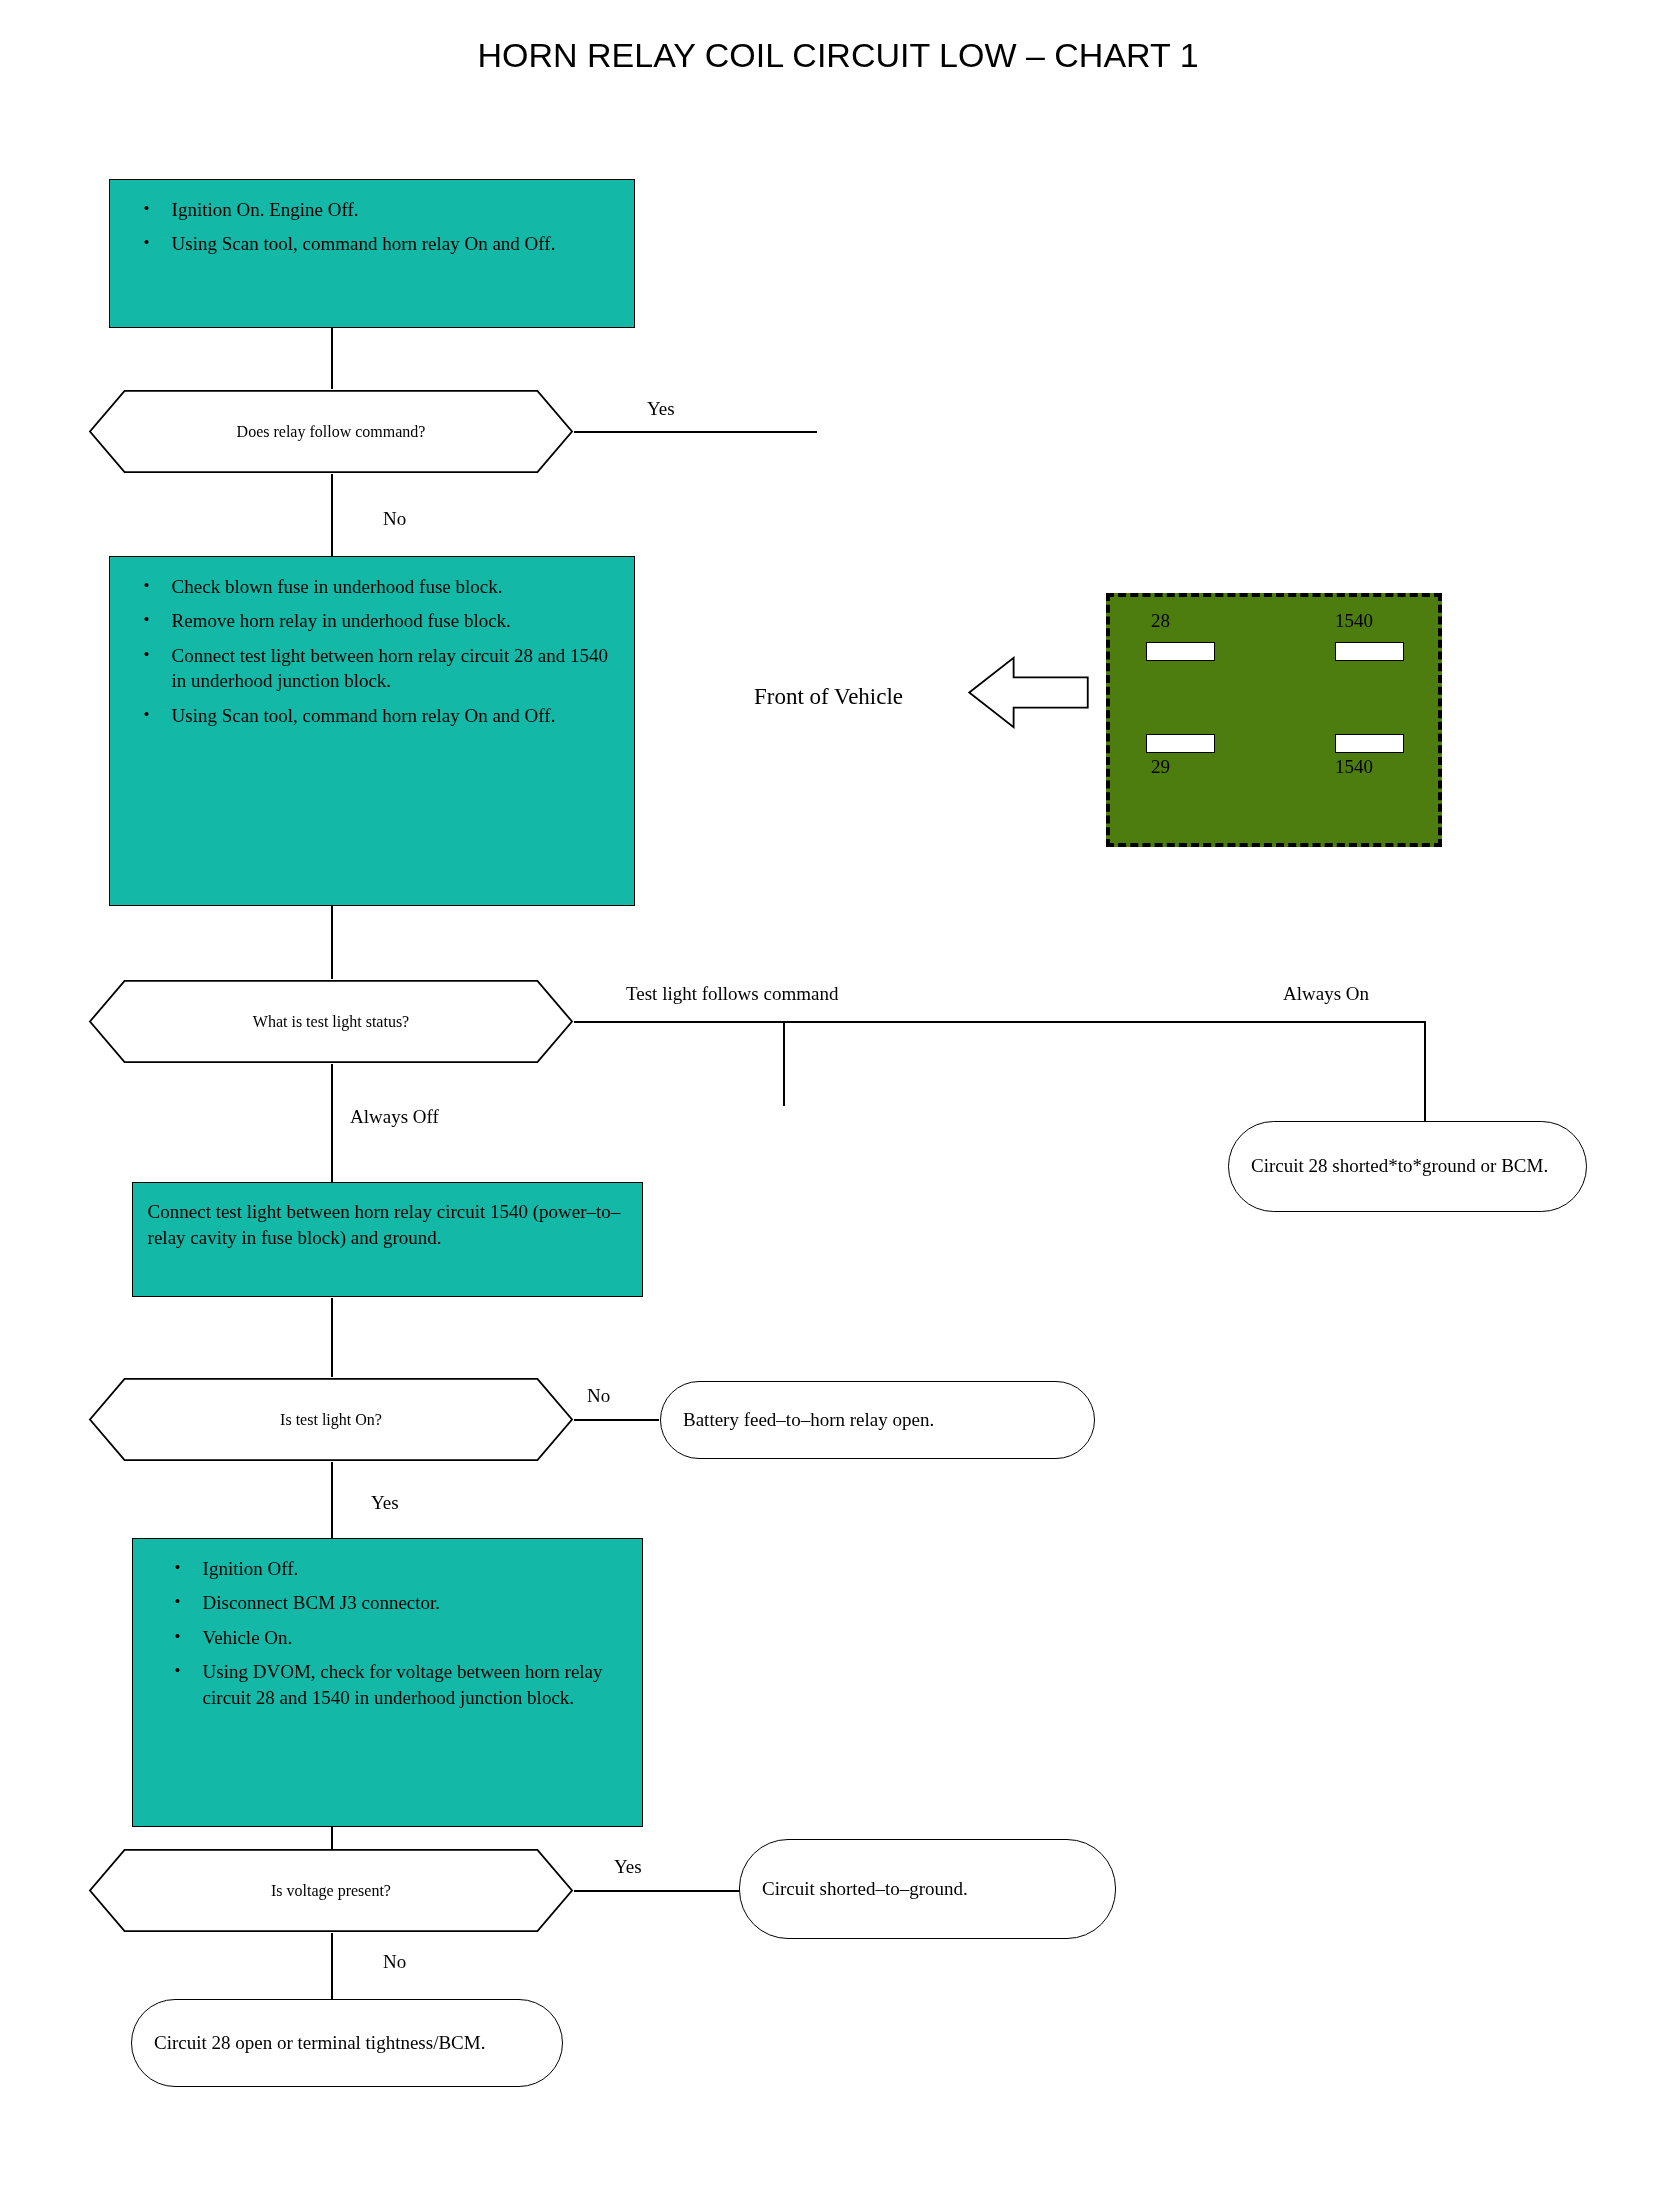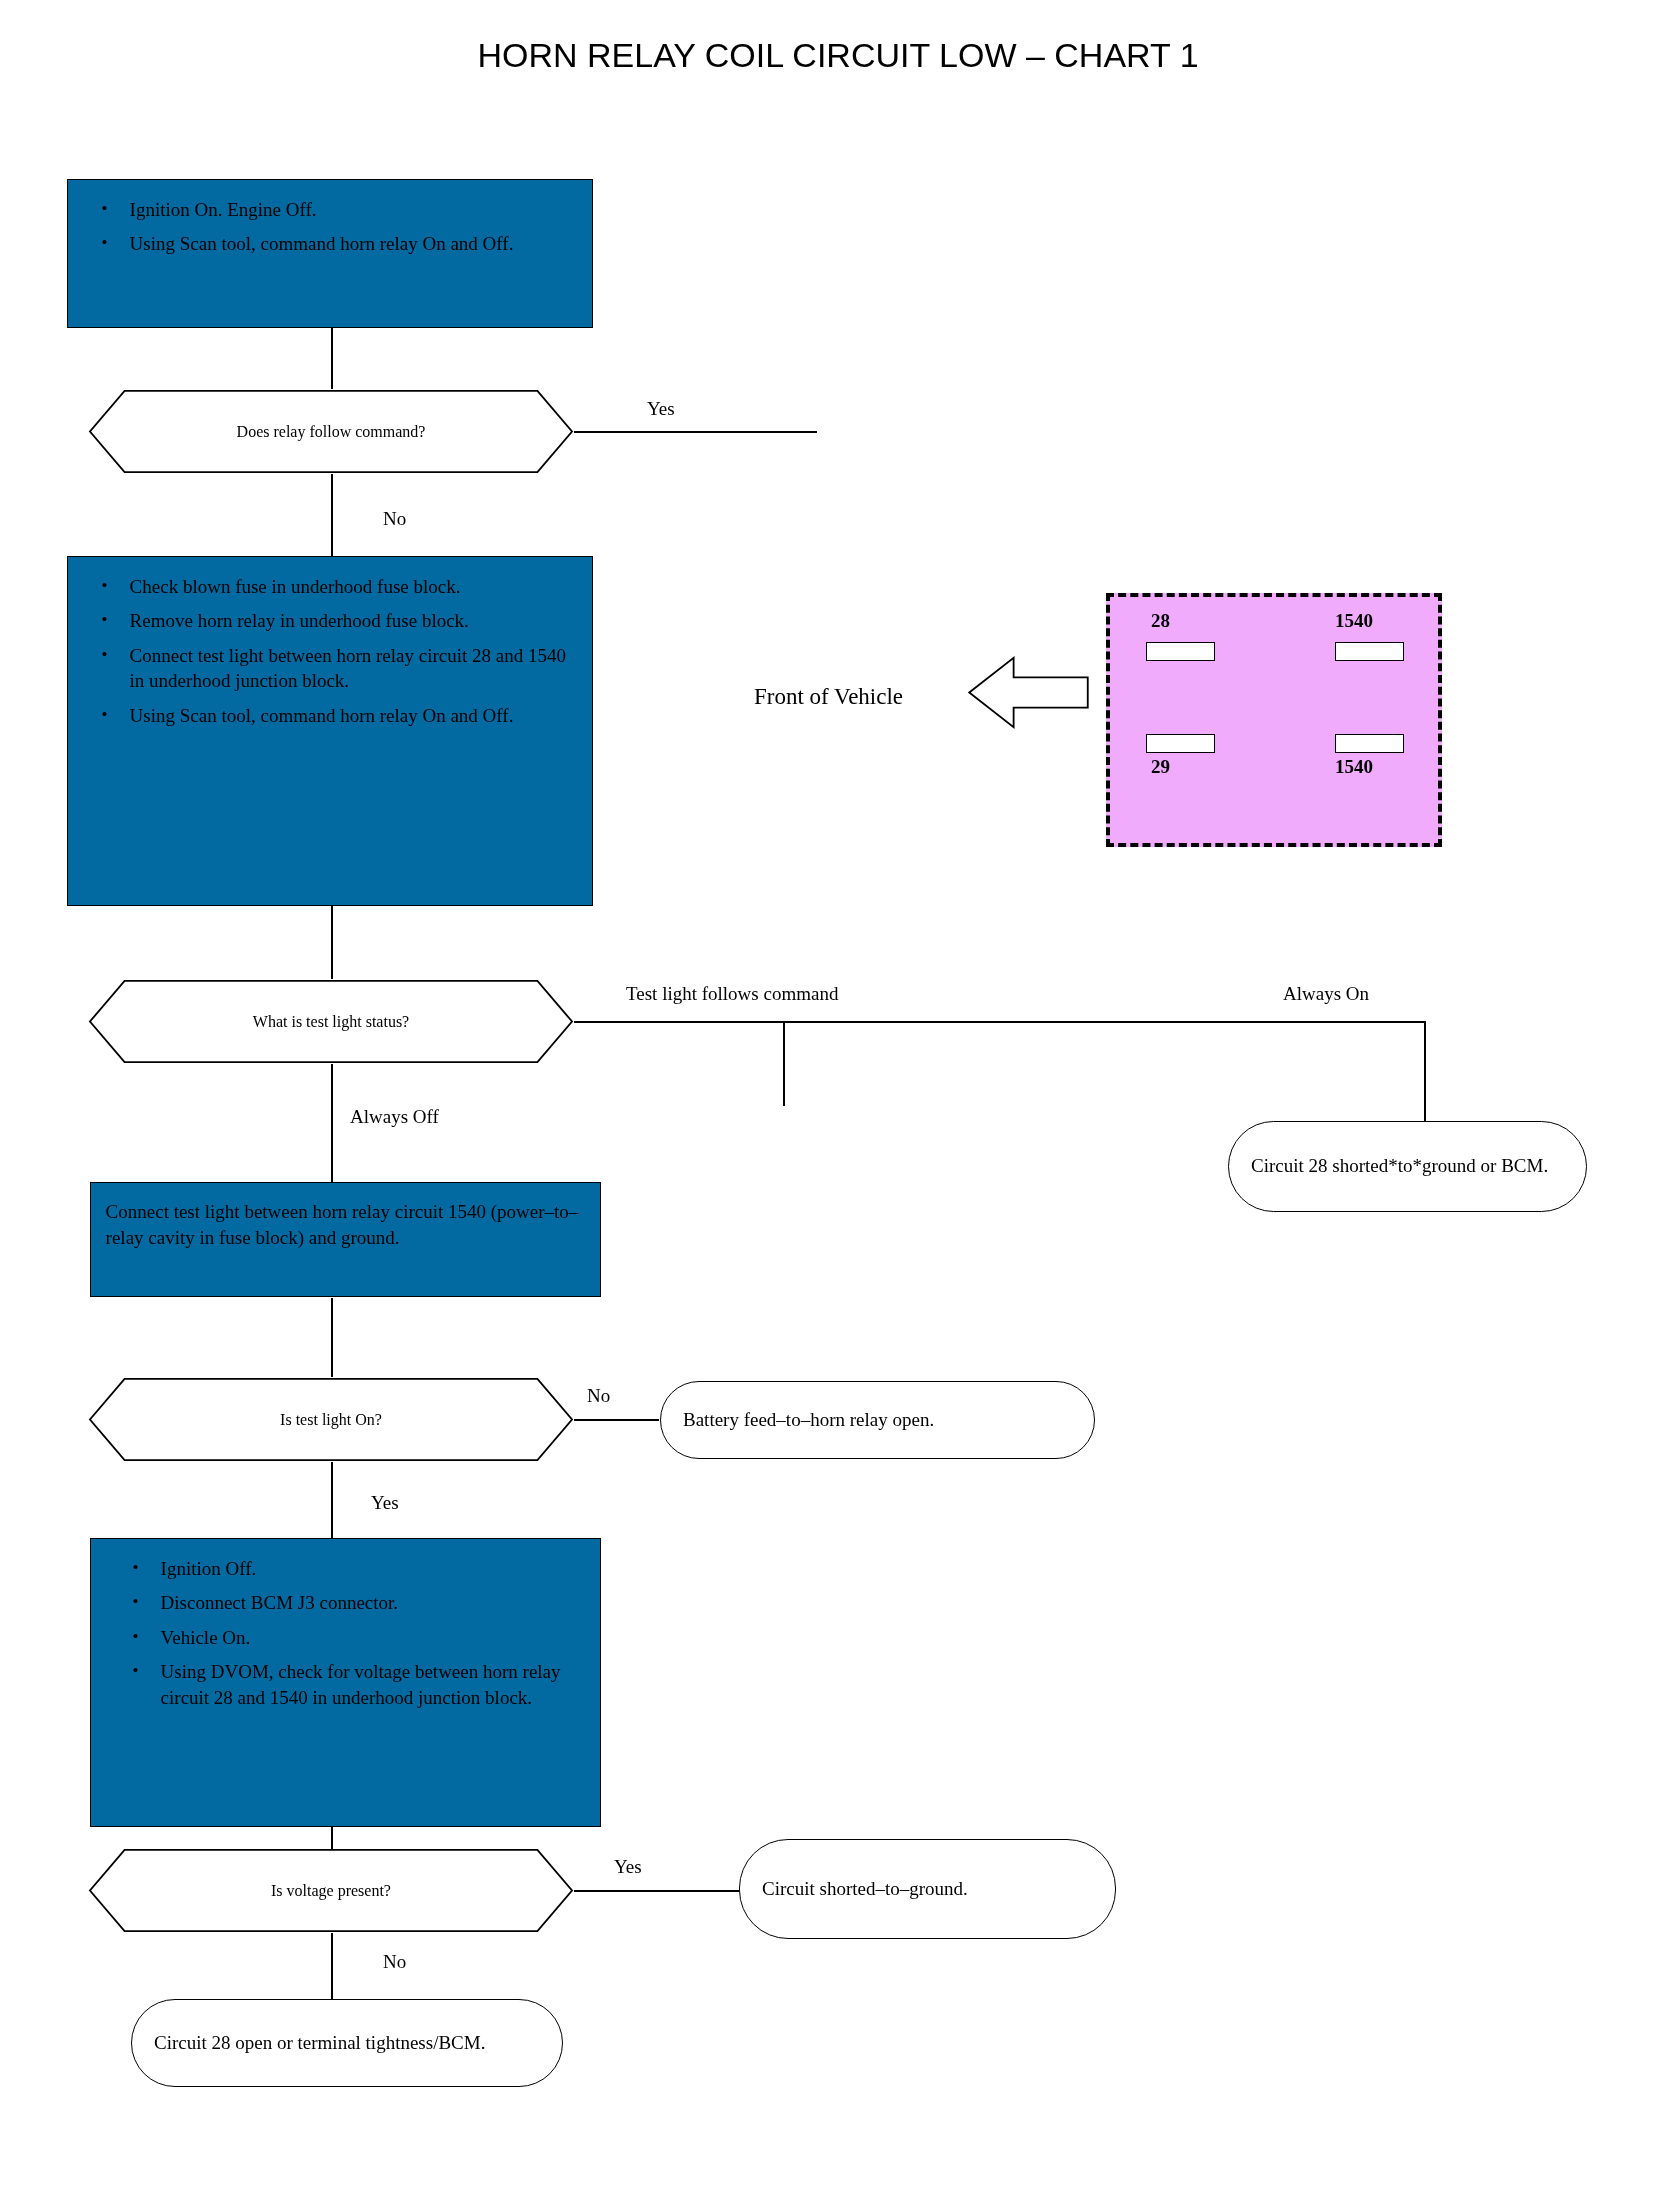--- a/index.html
+++ b/index.html
@@ -36,7 +36,8 @@
   }
   .rect {
     border: 1.8px solid #000;
-    background: #0369a1;
+    background: #14b8a6;
+    margin-left: 42px;
   }
   .rect .inner {
     padding: 11px 14.6px;

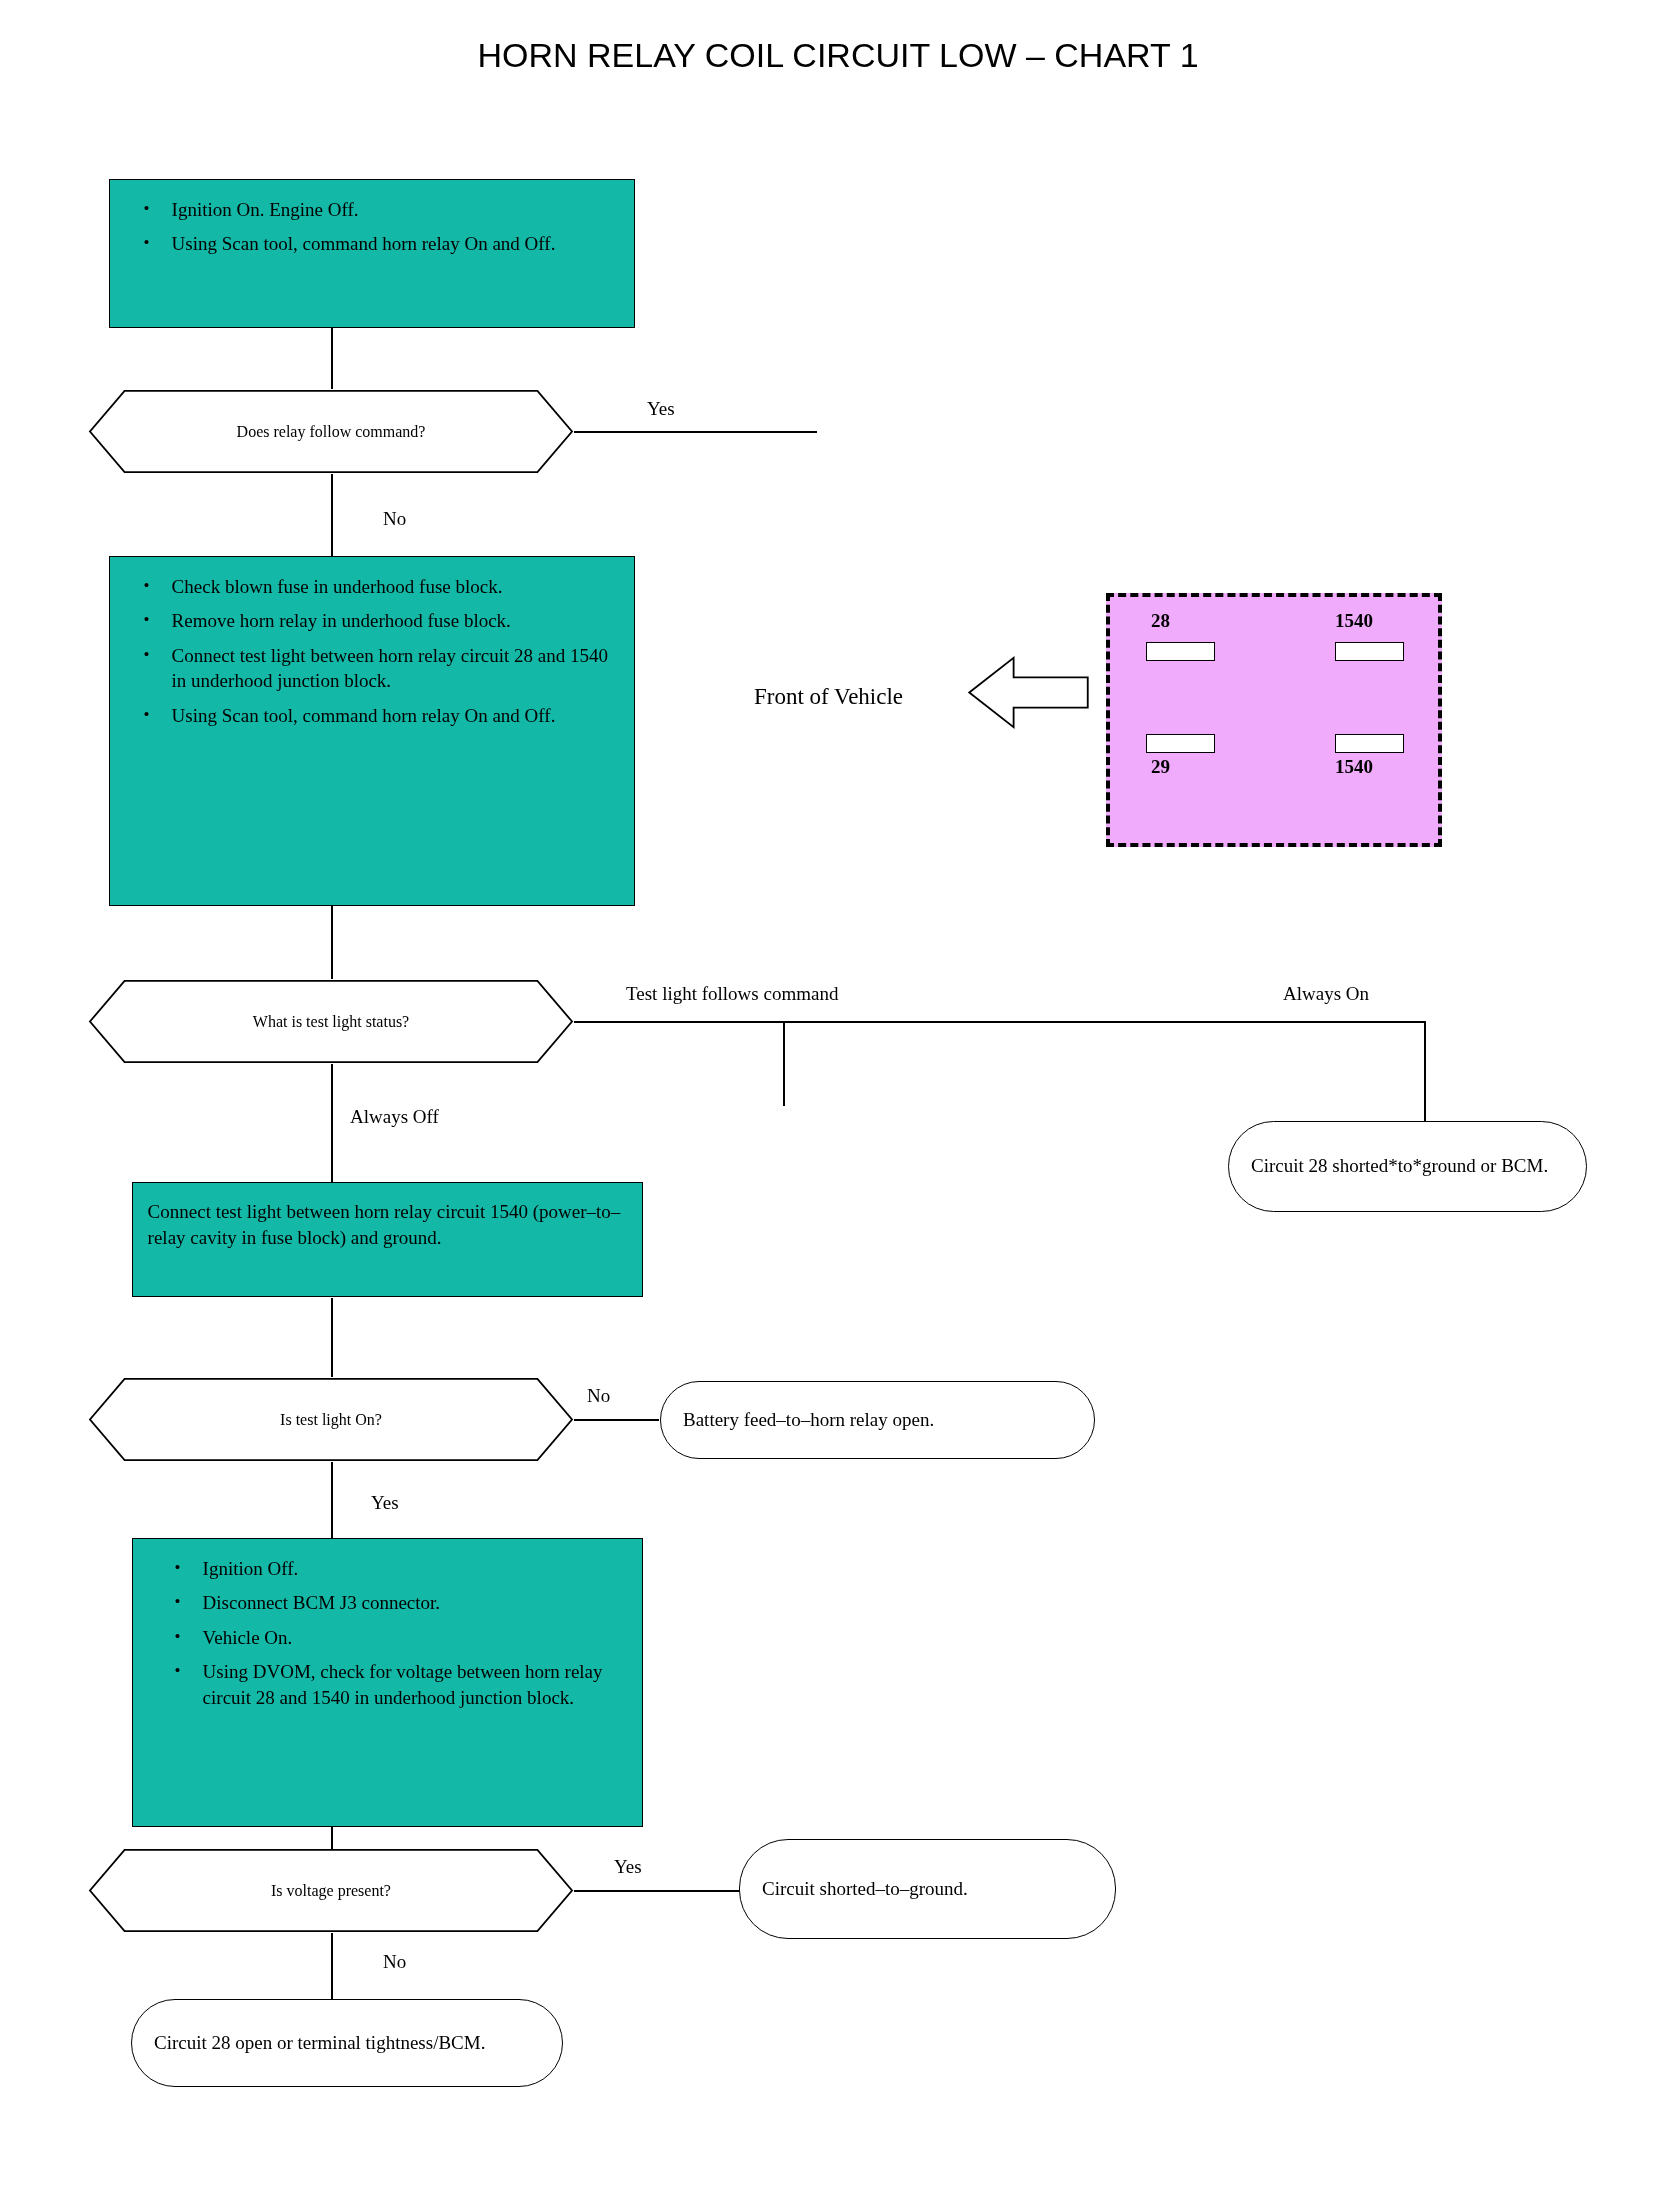--- a/index.html
+++ b/index.html
@@ -116,8 +116,7 @@
   .fuseblock {
     position: absolute;
     border: 4.3px dashed #000;
-    background: #f0abfc;
-    font-weight: bold;
+    background: #4d7c0f;
   }
   .fuse-slot {
     position: absolute;

